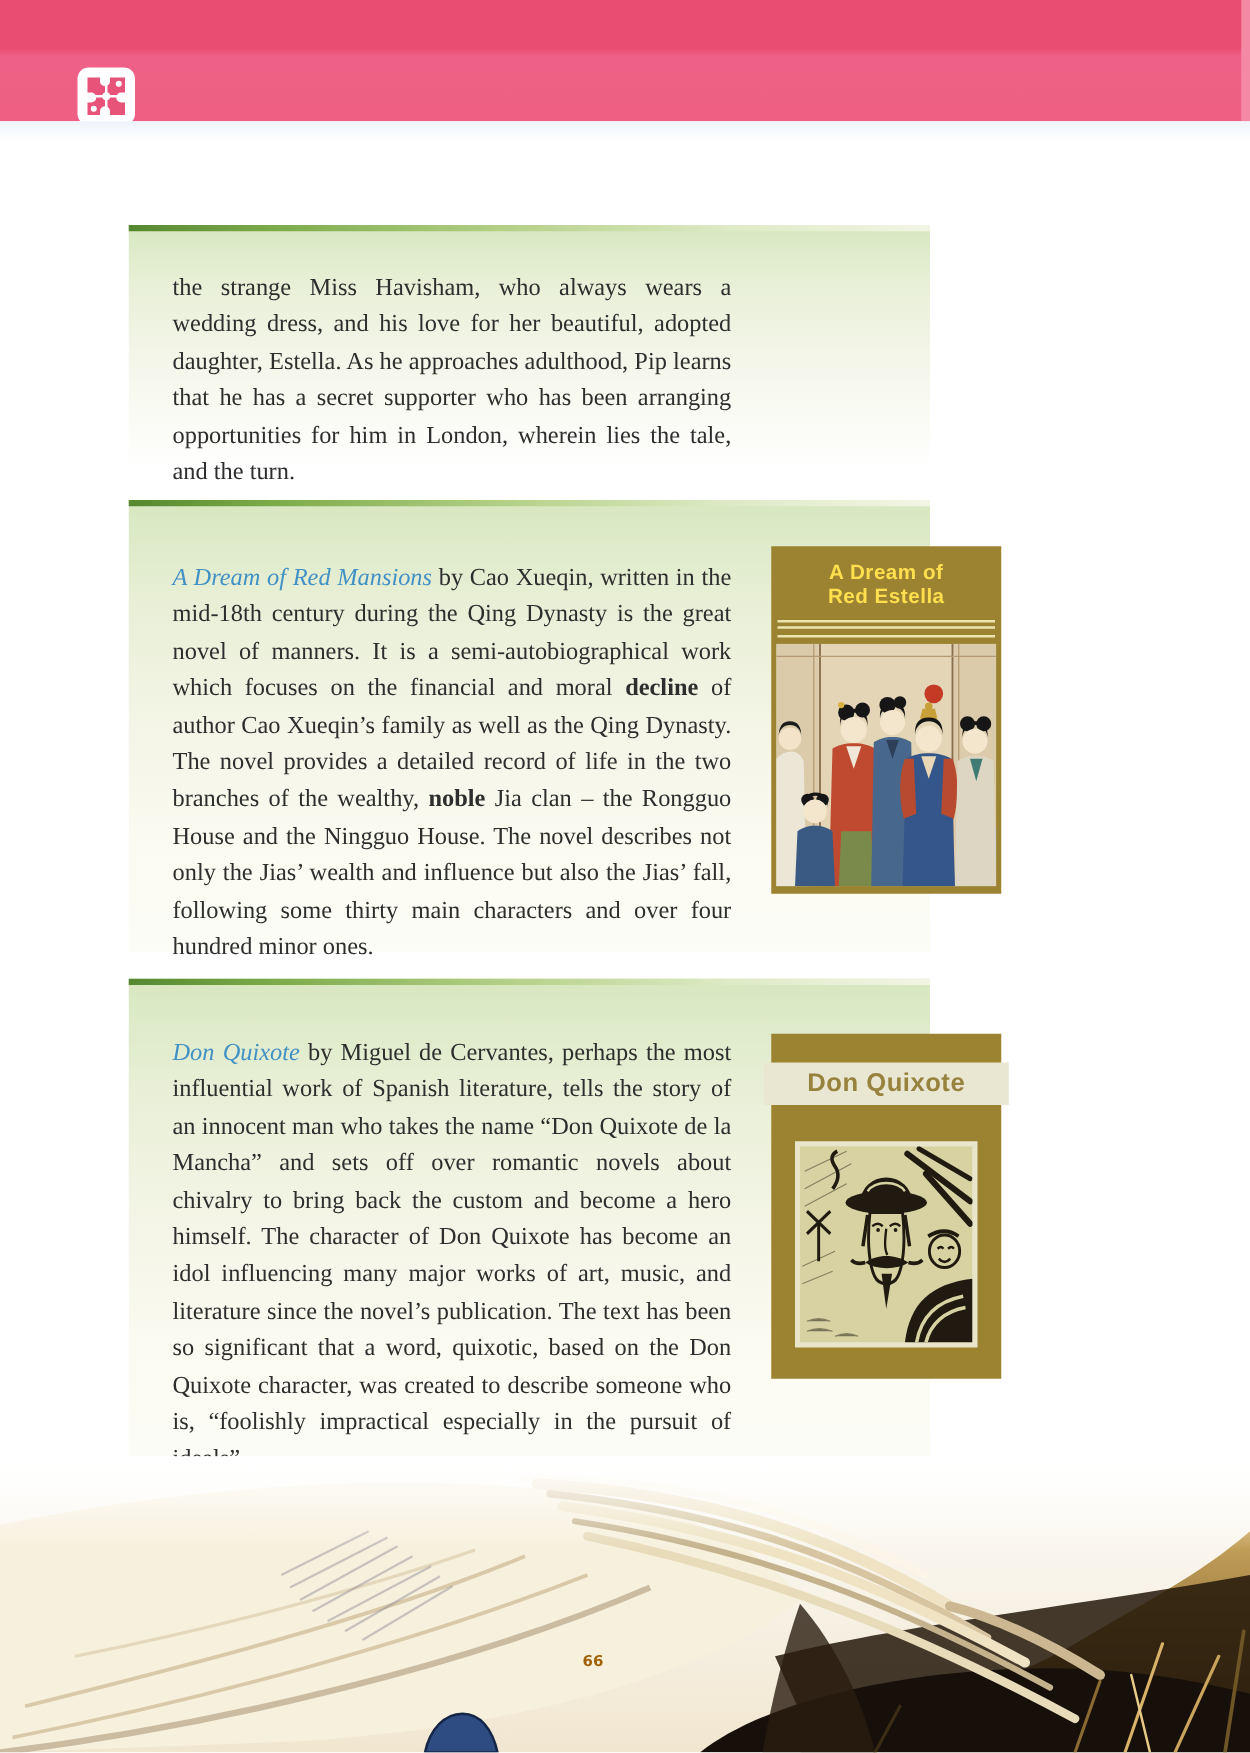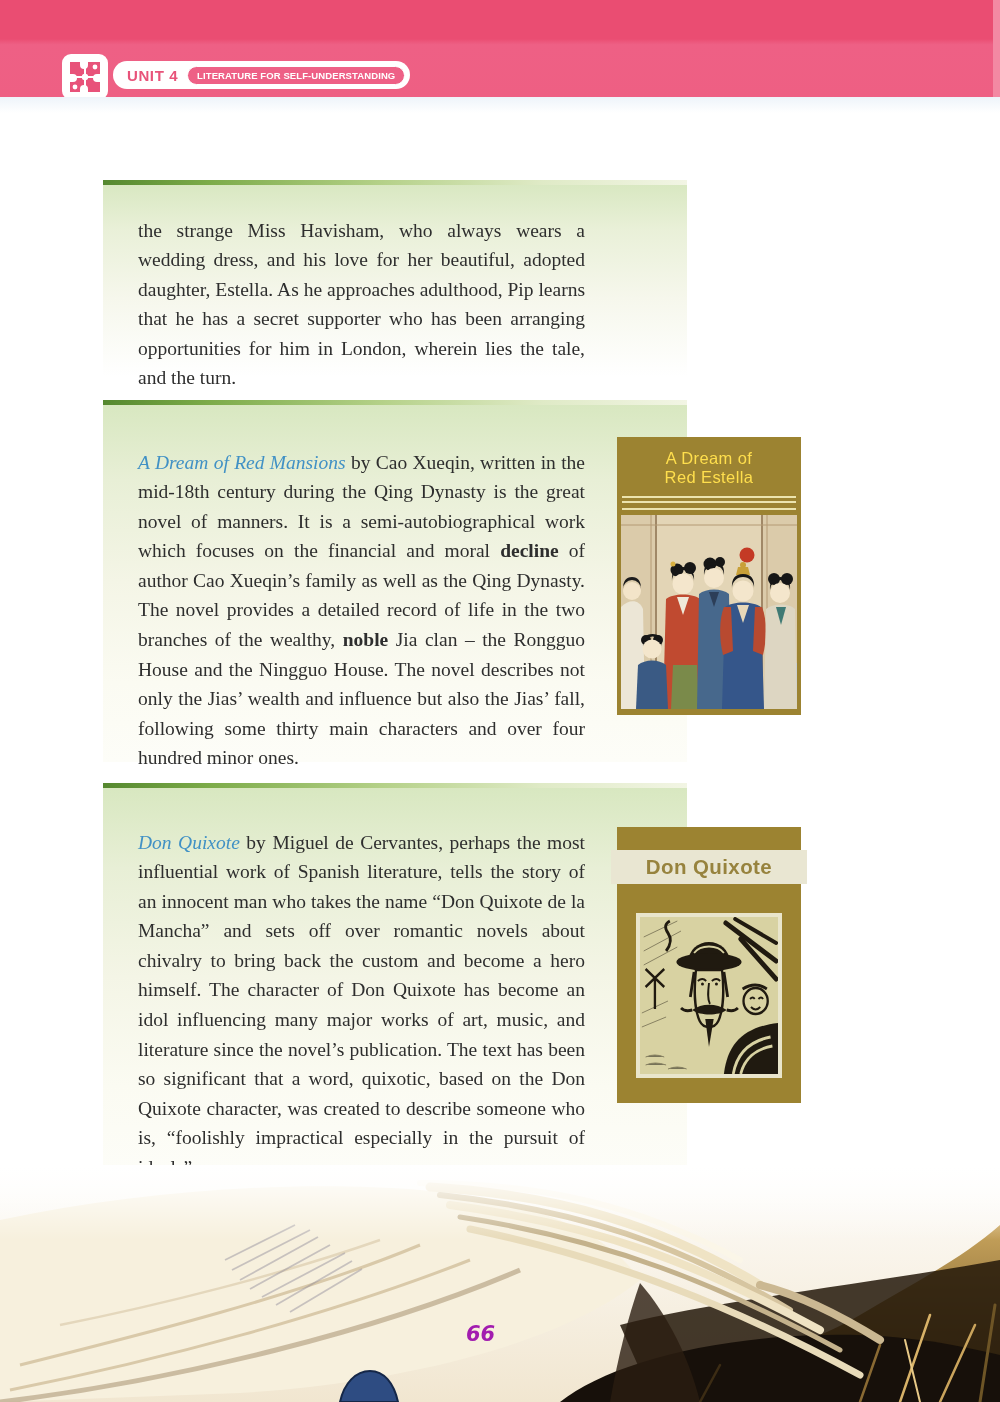--- a/index.html
+++ b/index.html
@@ -75,10 +75,6 @@
       <circle cx="13" cy="33" r="2.4" fill="#ffffff"></circle>
     </svg>
   </div>
-  <div class="unit-pill">
-    <span class="unit-label">UNIT 4</span>
-    <span class="unit-badge">LITERATURE FOR SELF-UNDERSTANDING</span>
-  </div>
 </div>
 <div class="subhead-strip"></div>
 

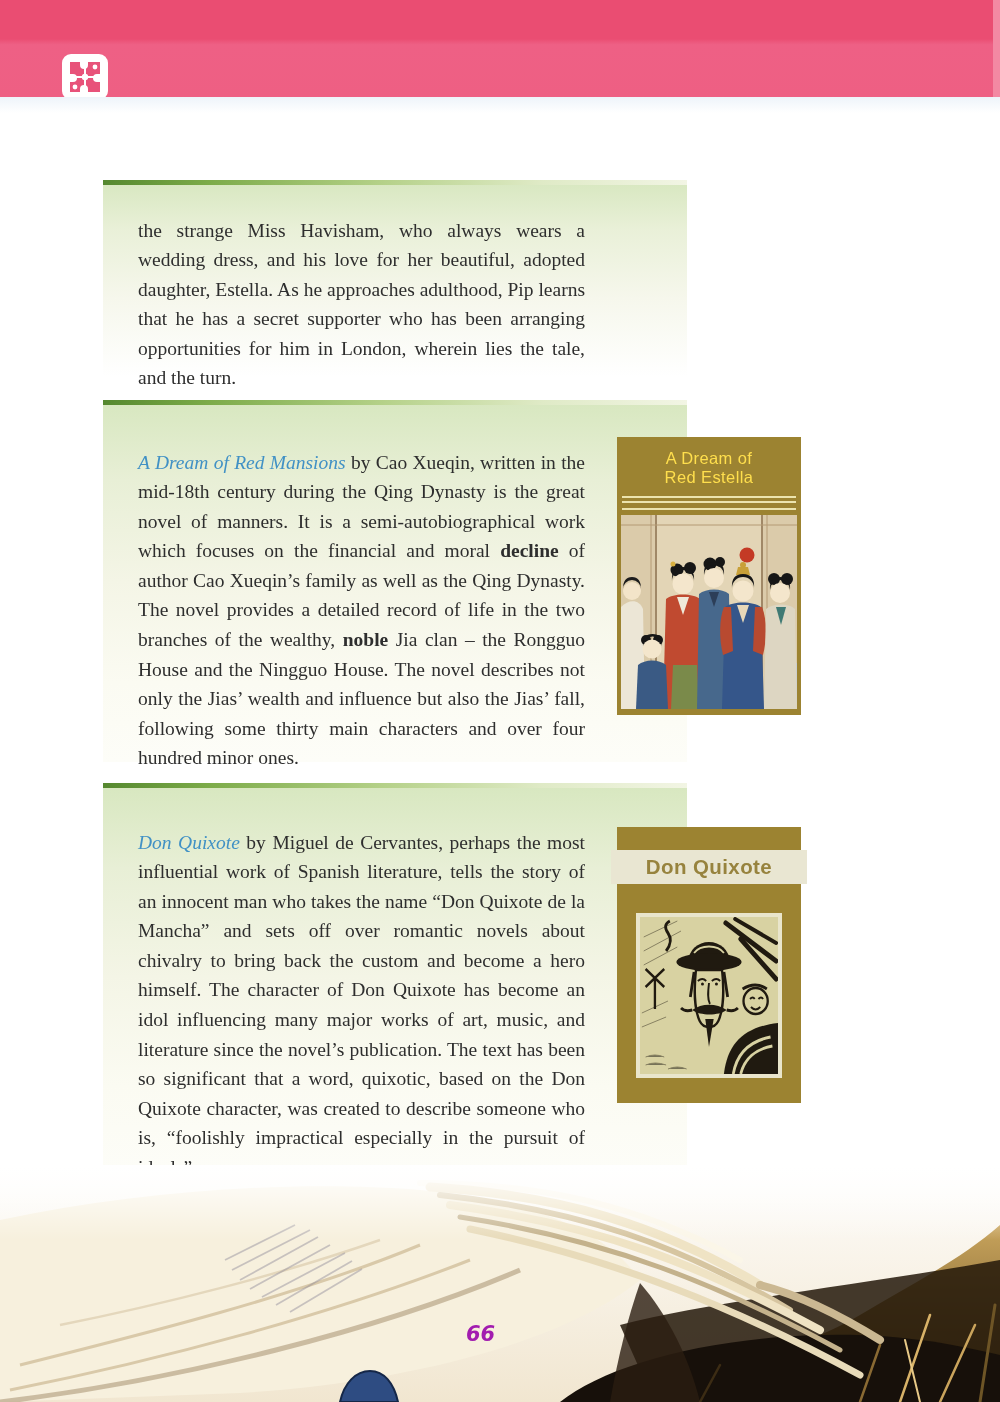--- a/index.html
+++ b/index.html
@@ -22,7 +22,7 @@
     font-family:"Liberation Sans",sans-serif;font-size:9.5px;font-weight:bold;
     padding:3px 9px 3px 9px;letter-spacing:.1px;white-space:nowrap;}
   
-  .block{position:absolute;left:103px;width:584px;
+  .block{position:absolute;left:103px;width:641px;
     background:linear-gradient(180deg,#d7e7bf 0%,#e8efd6 22%,#f4f5e6 50%,#fbfbf2 78%,#fdfdf8 100%);}
   .block::before{content:"";position:absolute;top:0;left:0;right:0;height:5px;
     background:linear-gradient(90deg,#55882f 0%,#7cab49 18%,#b5d189 48%,#dfeac6 75%,#f2f5e4 100%);}

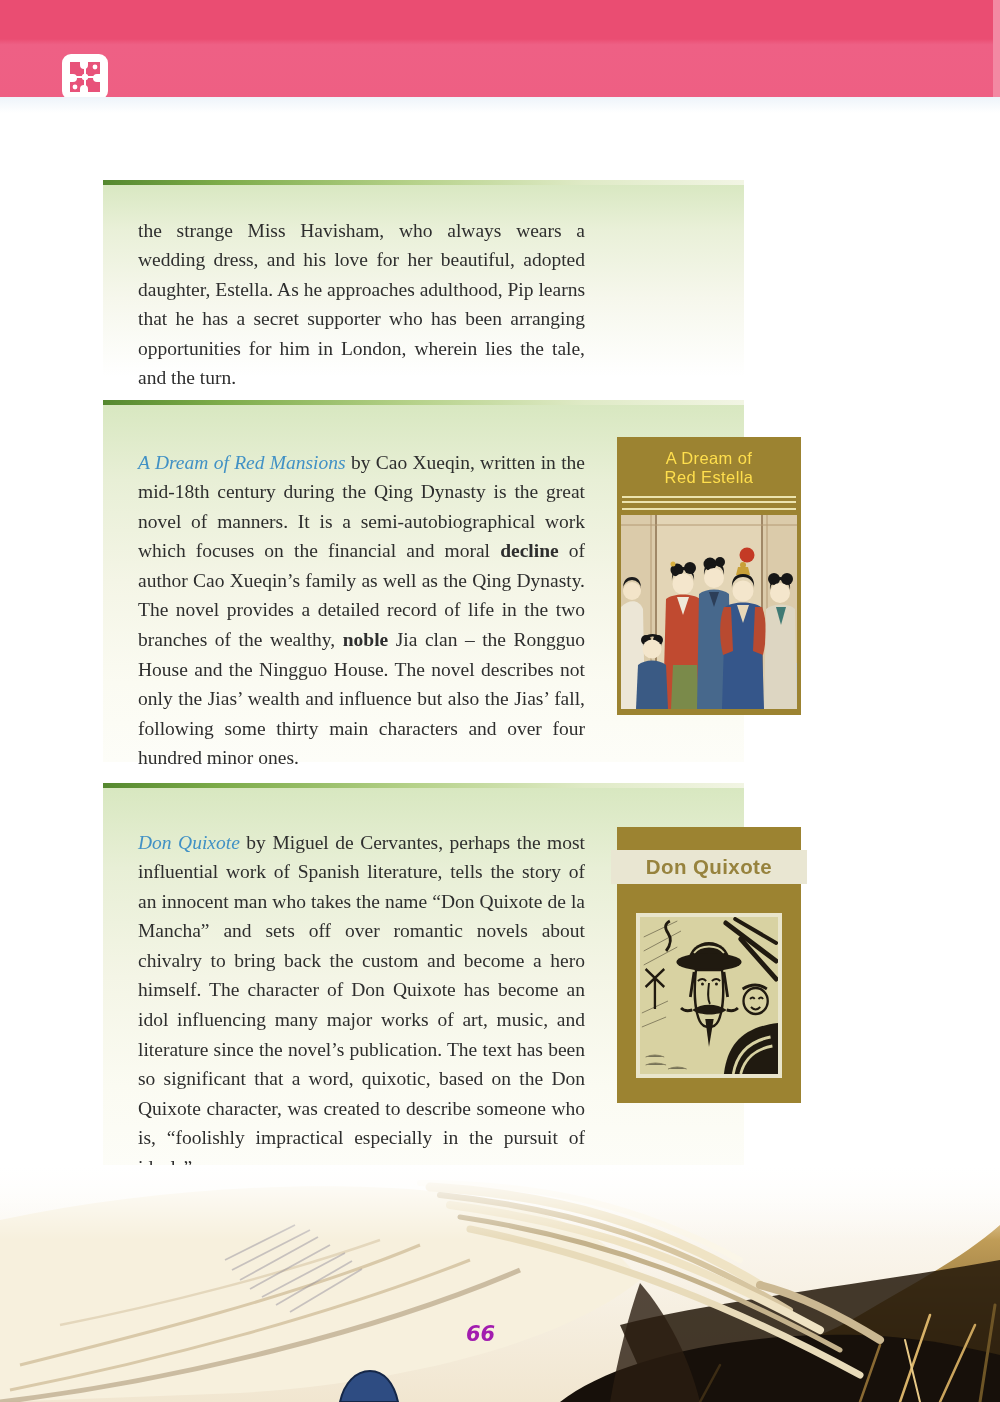--- a/index.html
+++ b/index.html
@@ -40,7 +40,7 @@
   .card{position:absolute;left:514px;width:184px;background:#9c8331;}
   #dream-card{top:37px;height:278px;}
   .dream-title{position:absolute;top:12px;left:0;width:100%;text-align:center;
-    color:#ffdf4d;font-family:"Liberation Sans",sans-serif;font-weight:normal;
+    color:#ffdf4d;font-family:"Liberation Sans",sans-serif;font-weight:bold;
     font-size:16.5px;line-height:19px;letter-spacing:.4px;}
   .dream-rules{position:absolute;top:59px;left:5px;right:5px;height:10px;
     border-top:2px solid #ece4ae;border-bottom:2px solid #ece4ae;}

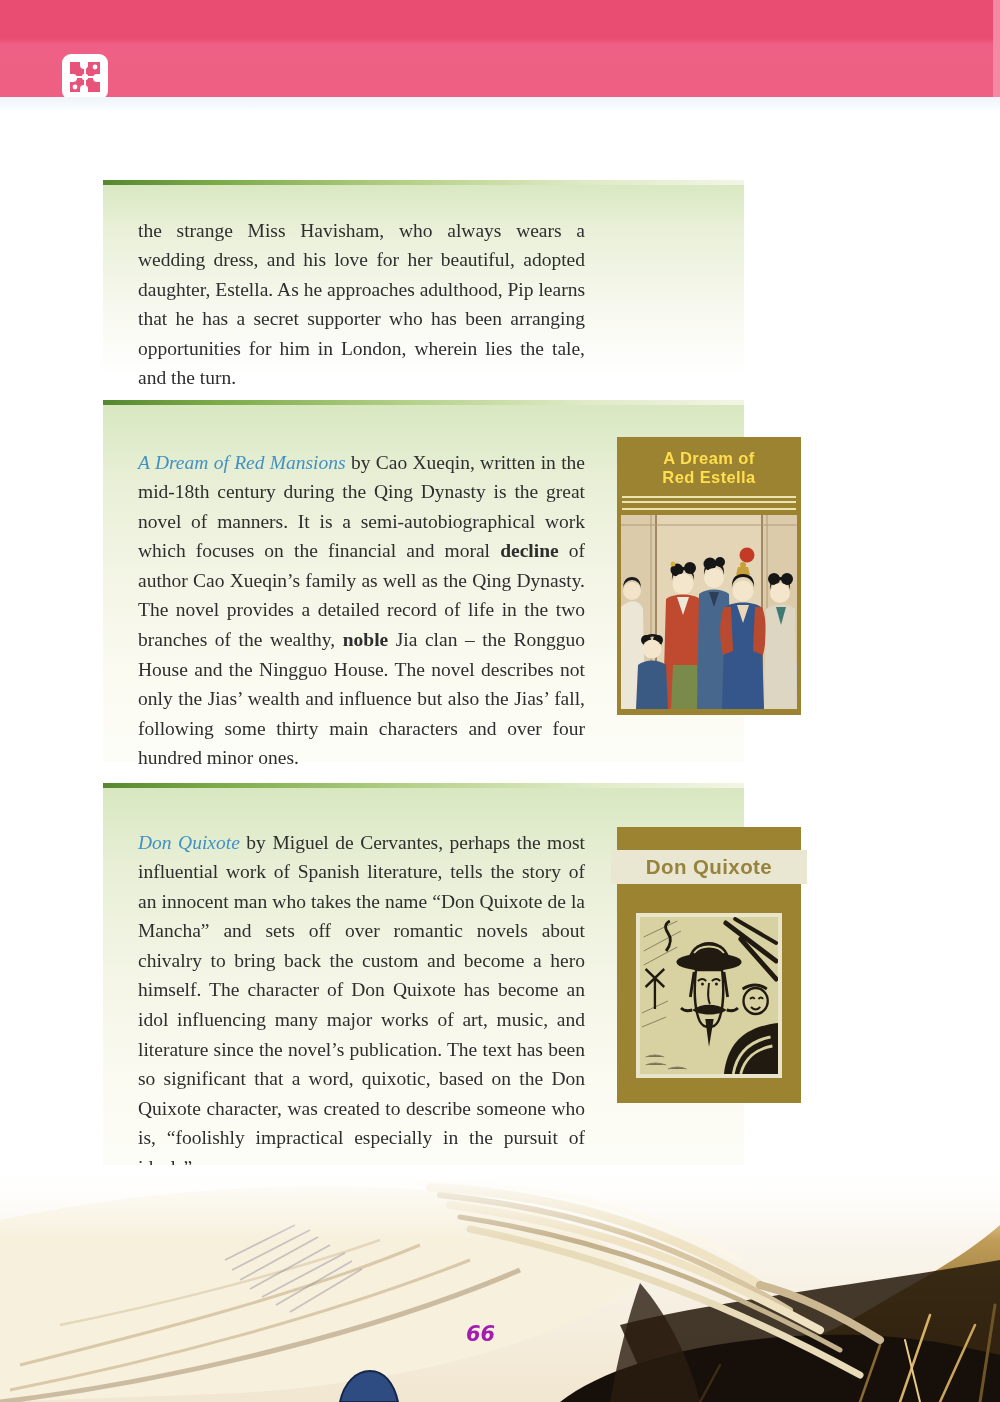--- a/index.html
+++ b/index.html
@@ -59,7 +59,7 @@
   .footer-photo{position:absolute;left:0;top:1165px;width:1000px;height:237px;}
   .footer-photo svg{display:block;width:1000px;height:237px;}
   .page-num{position:absolute;left:466px;top:1322px;
-    font-family:"DejaVu Sans",sans-serif;font-weight:bold;font-size:21px;color:#a21caf;font-style:italic;}
+    font-family:"DejaVu Sans",sans-serif;font-weight:bold;font-size:12px;color:#a16207;}
 </style>
 </head>
 <body>

